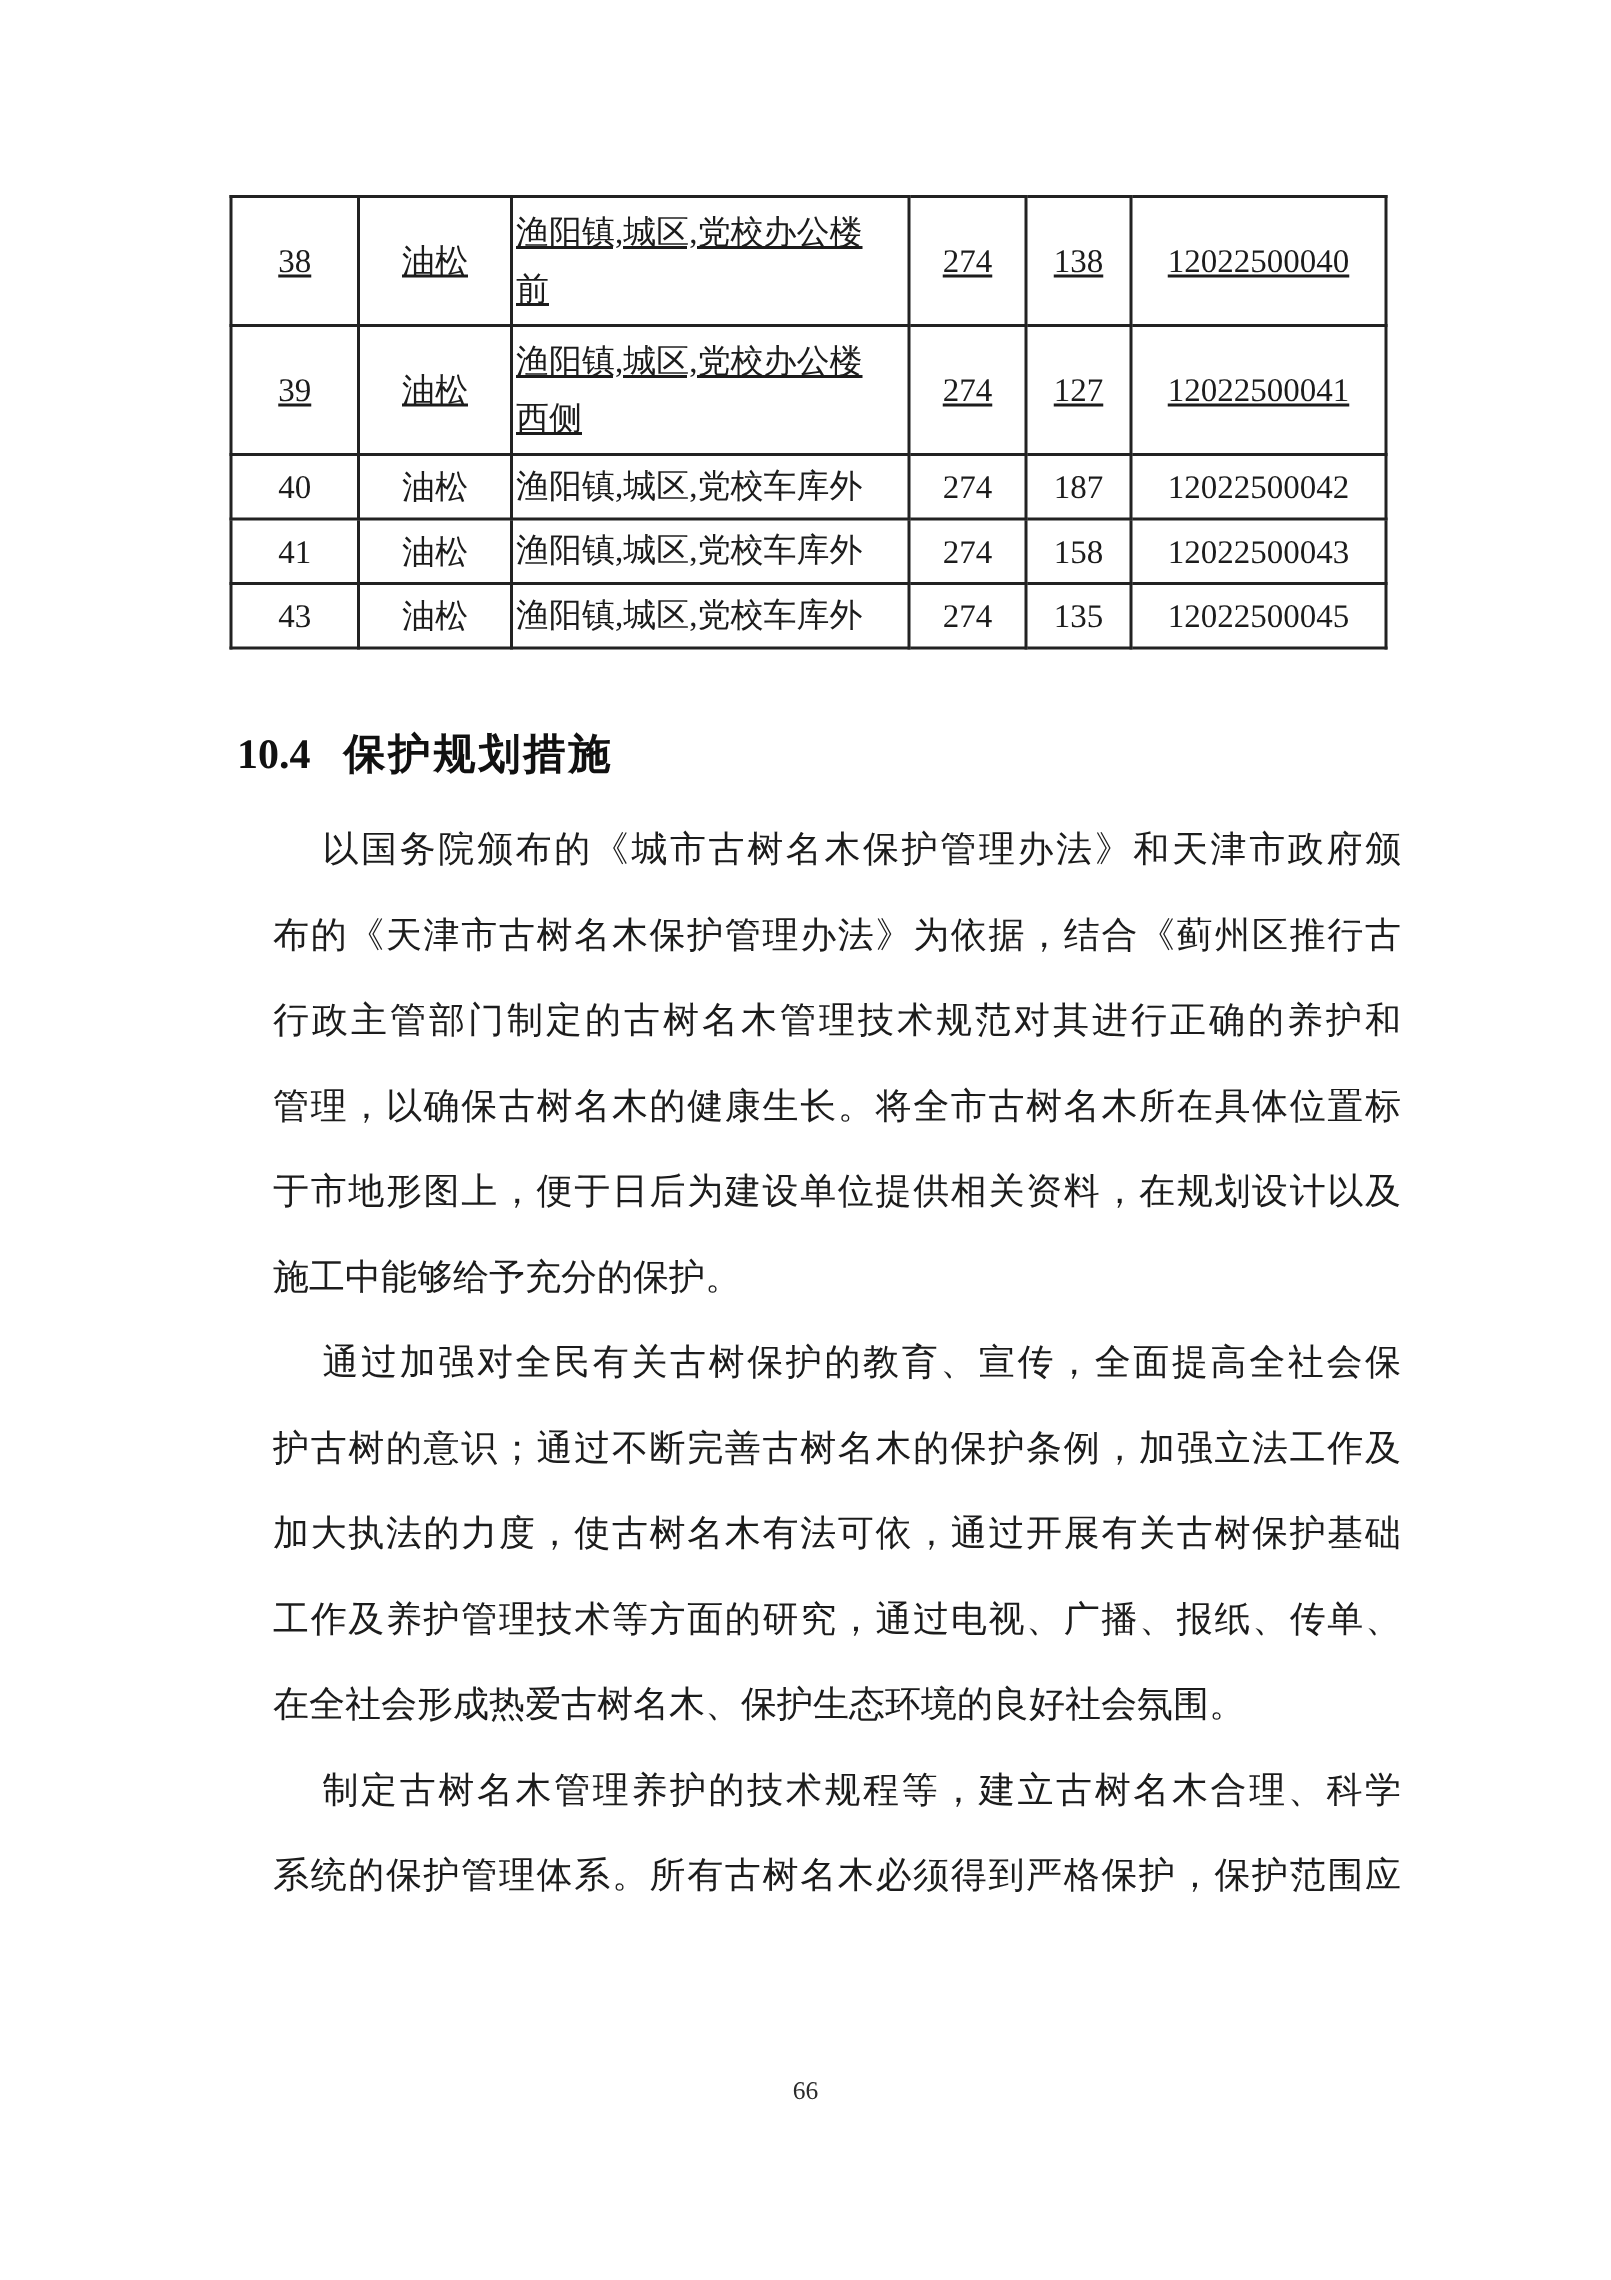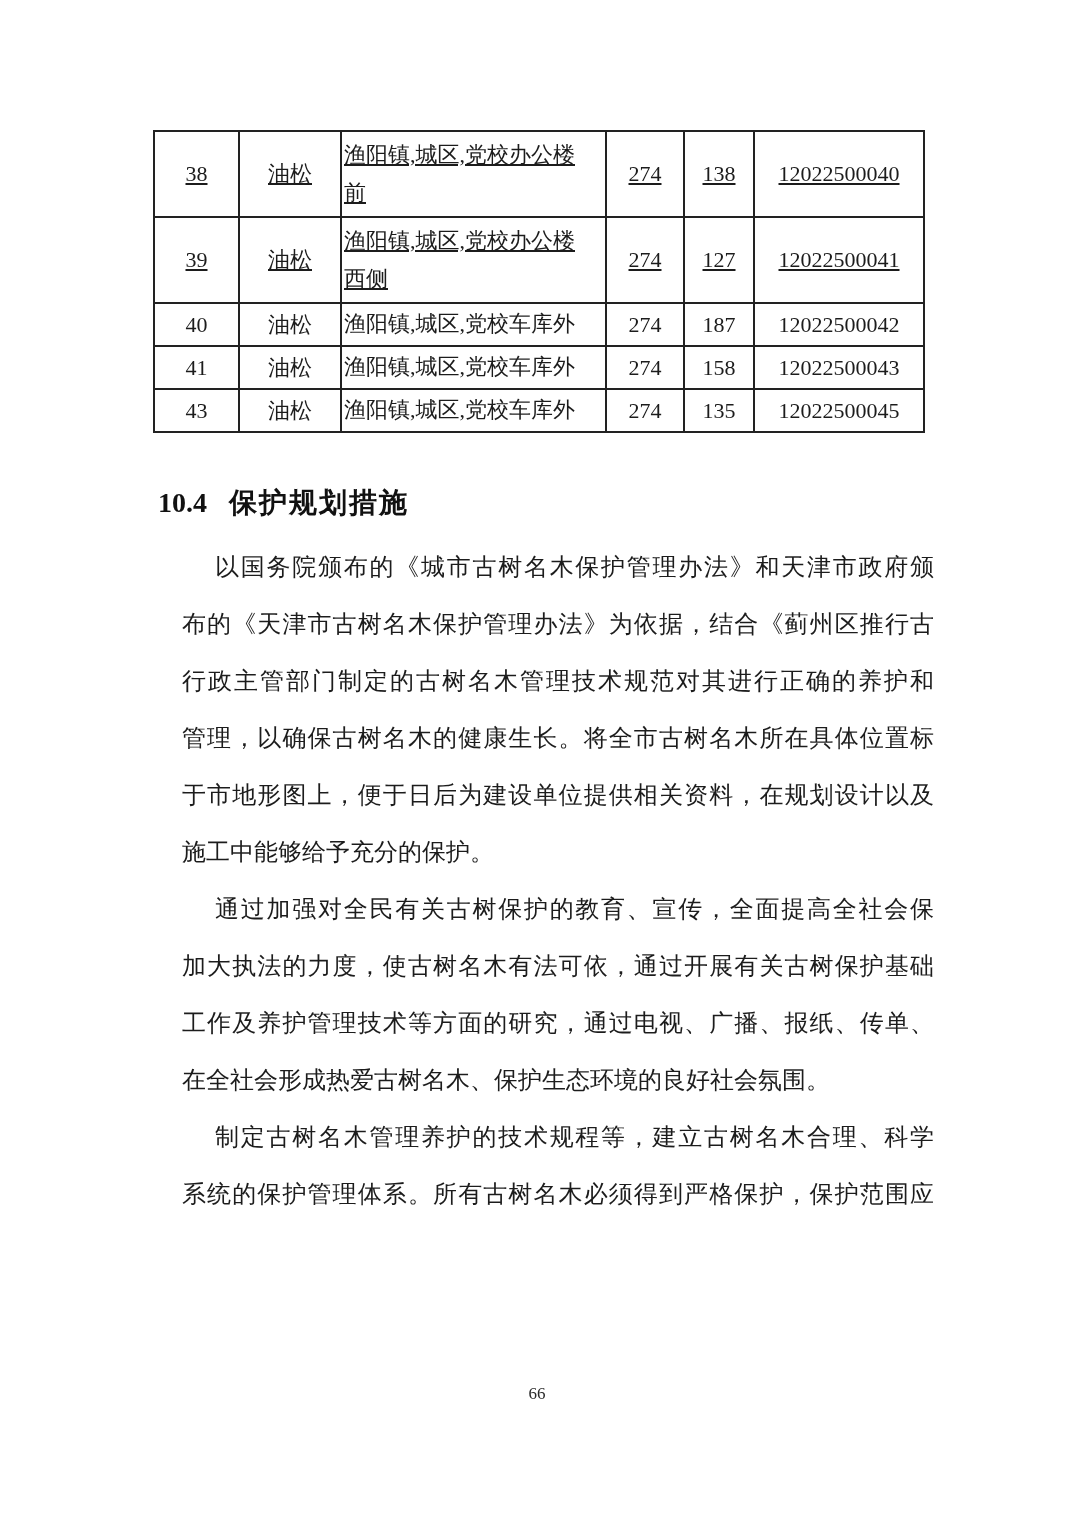--- a/index.html
+++ b/index.html
@@ -163,6 +163,7 @@
     <div class="bline p-last">施工中能够给予充分的保护。</div>
 
     <div class="bline p-first">通过加强对全民有关古树保护的教育、宣传，全面提高全社会保</div>
+    <div class="bline">护古树的意识；通过不断完善古树名木的保护条例，加强立法工作及</div>
     <div class="bline">加大执法的力度，使古树名木有法可依，通过开展有关古树保护基础</div>
     <div class="bline">工作及养护管理技术等方面的研究，通过电视、广播、报纸、传单、</div>
     <div class="bline p-last">在全社会形成热爱古树名木、保护生态环境的良好社会氛围。</div>

